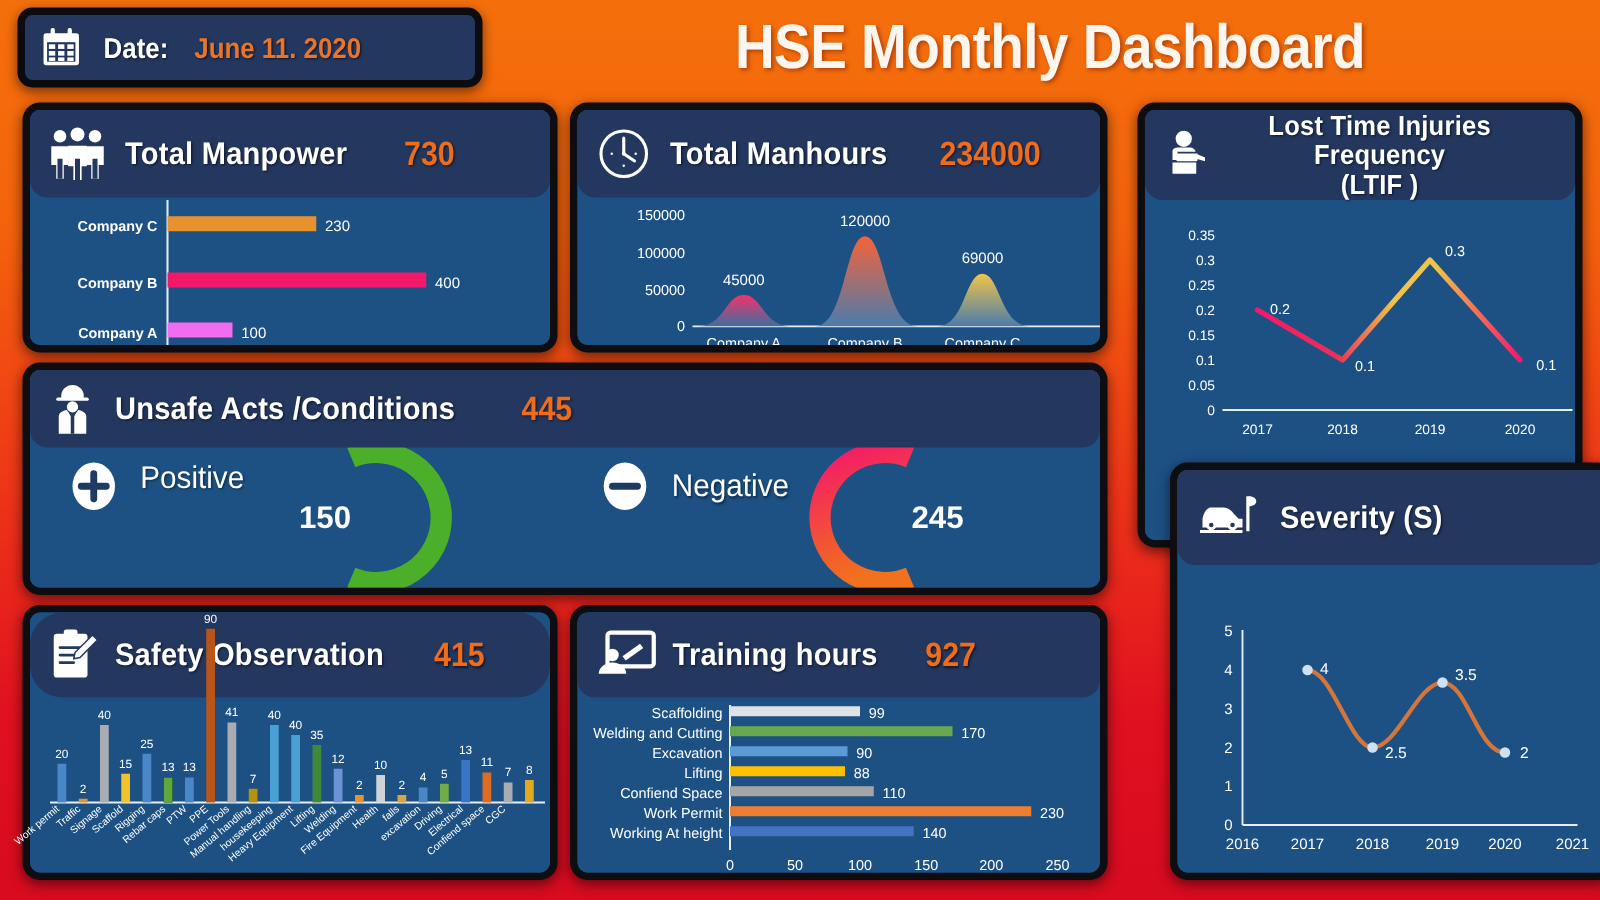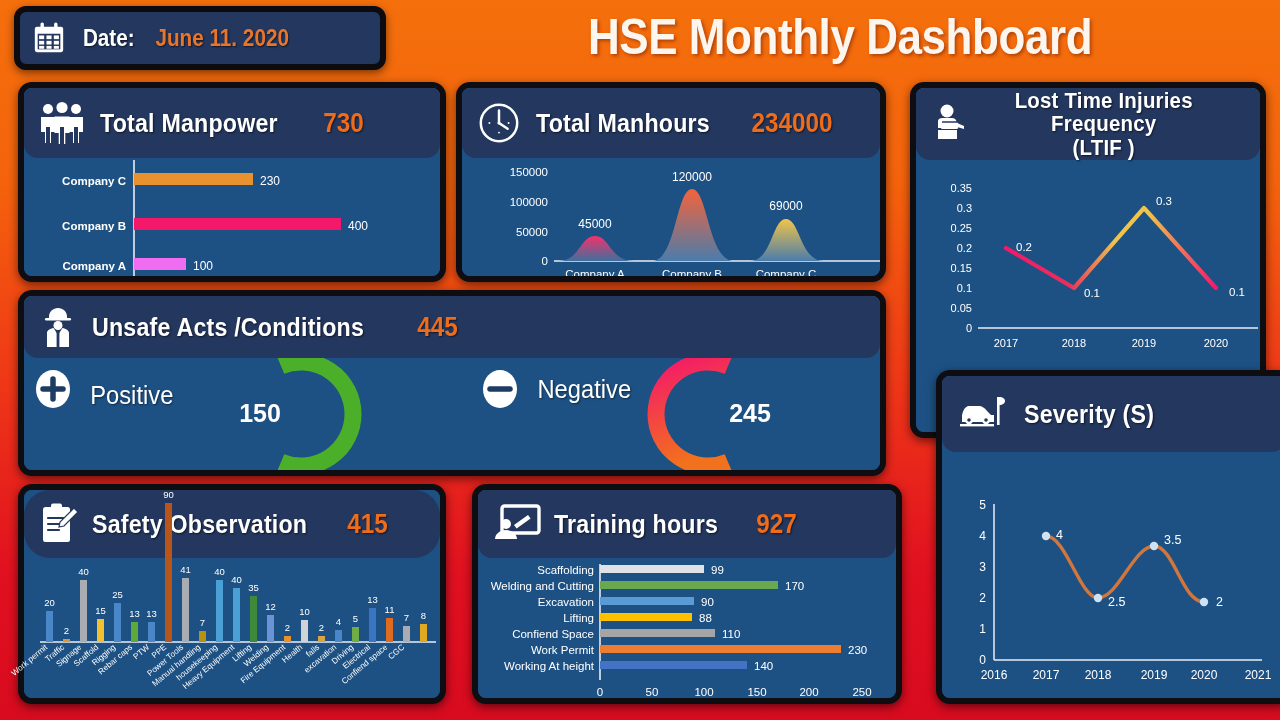--- a/index.html
+++ b/index.html
@@ -259,7 +259,7 @@
         <span class="val" style="font-size:27px; margin-left:30px;">445</span>
       </div>
 
-      <div style="position:absolute; left:8px; top:72px; display:flex; align-items:flex-end;">
+      <div style="position:absolute; left:30px; top:72px; display:flex; align-items:flex-start;">
         <span>
           <svg width="42" height="42" viewBox="0 0 42 42">
             <ellipse cx="21" cy="21" rx="17" ry="19" fill="#fff"></ellipse>

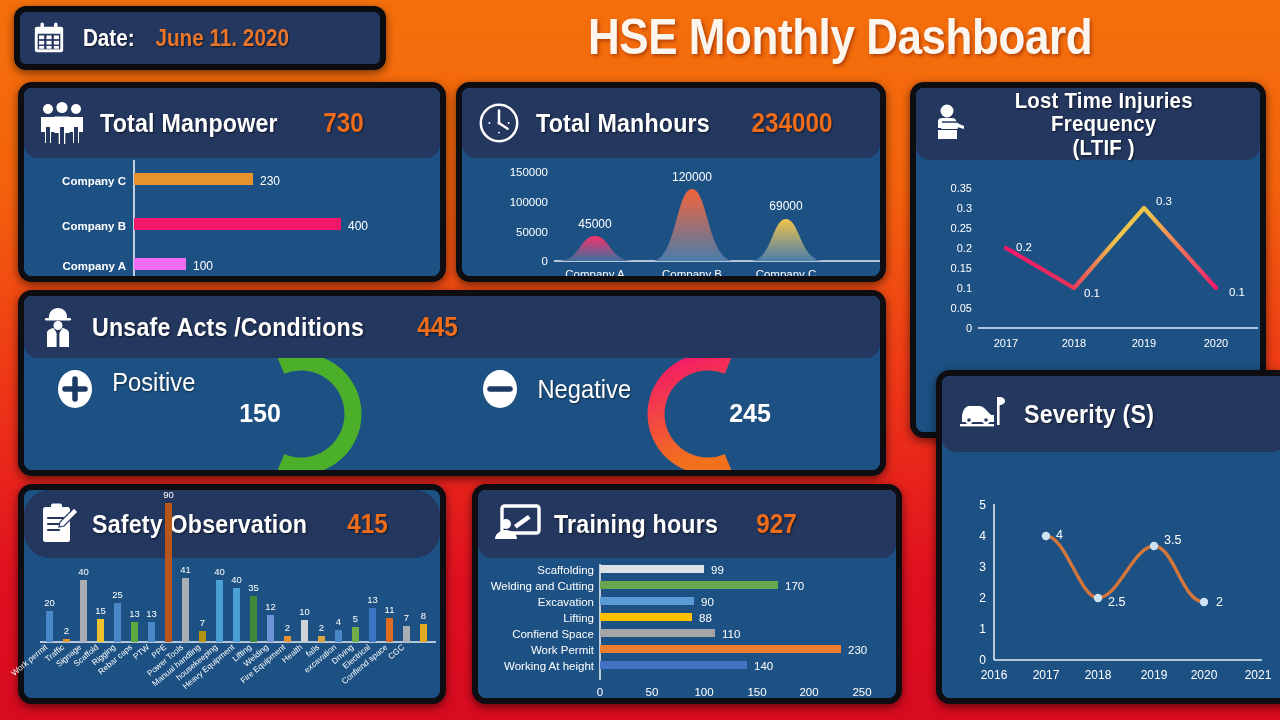--- a/index.html
+++ b/index.html
@@ -449,7 +449,7 @@
     </div>
   </div>
 
-  <div class="card" style="left:472px; top:484px; width:430px; height:220px;">
+  <div class="card" style="left:456px; top:484px; width:430px; height:220px;">
     <div class="card-inner">
       <div class="hdr" style="height:68px;">
         <span class="ico">

